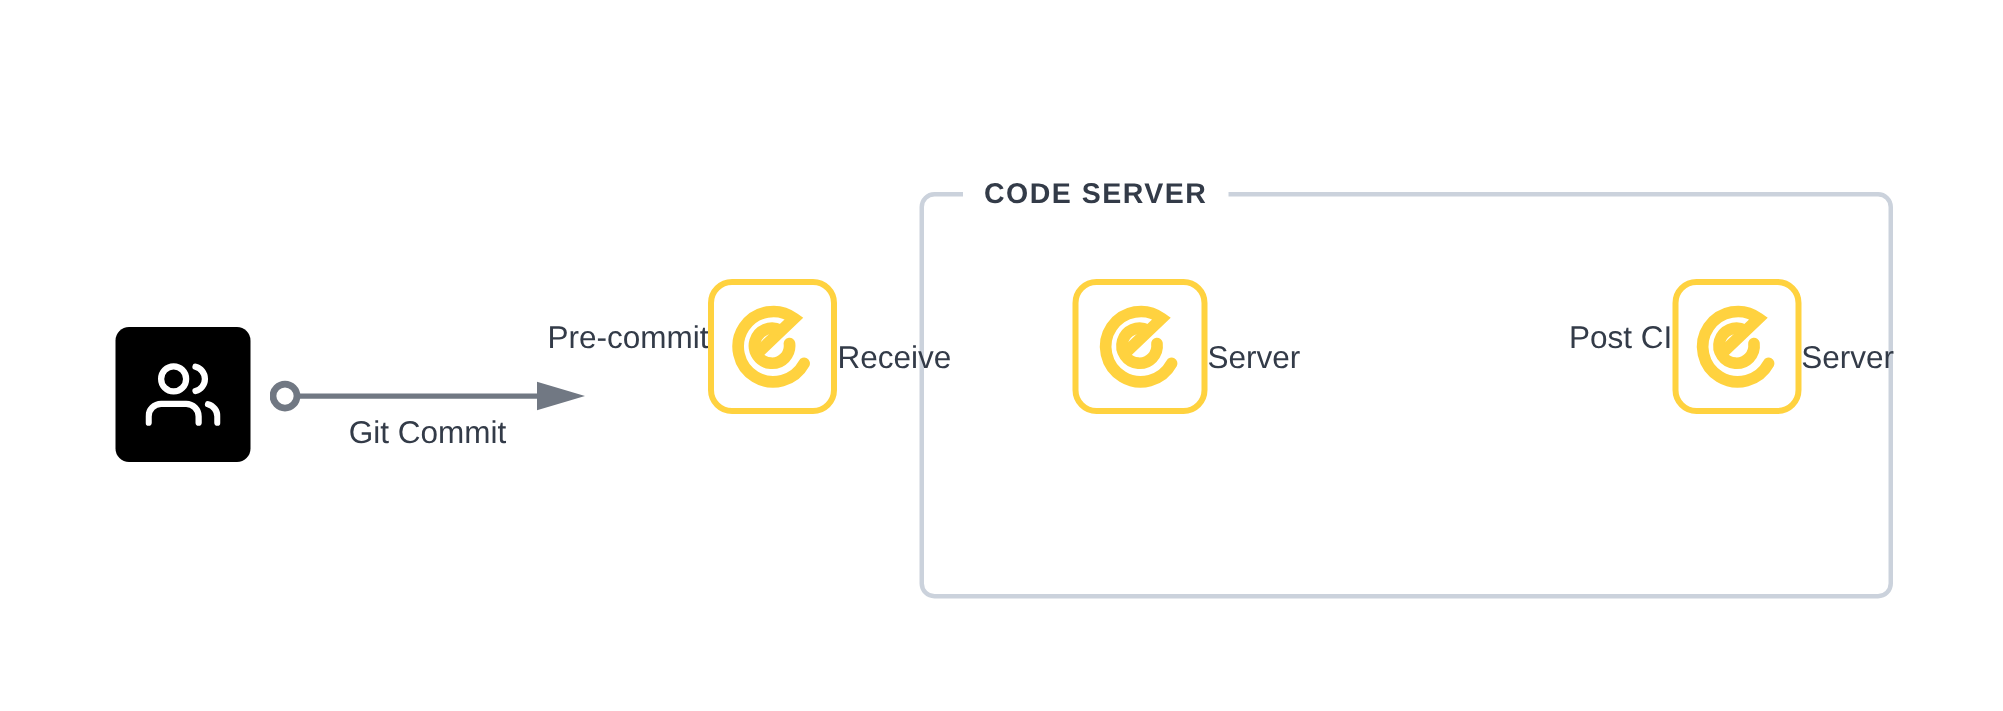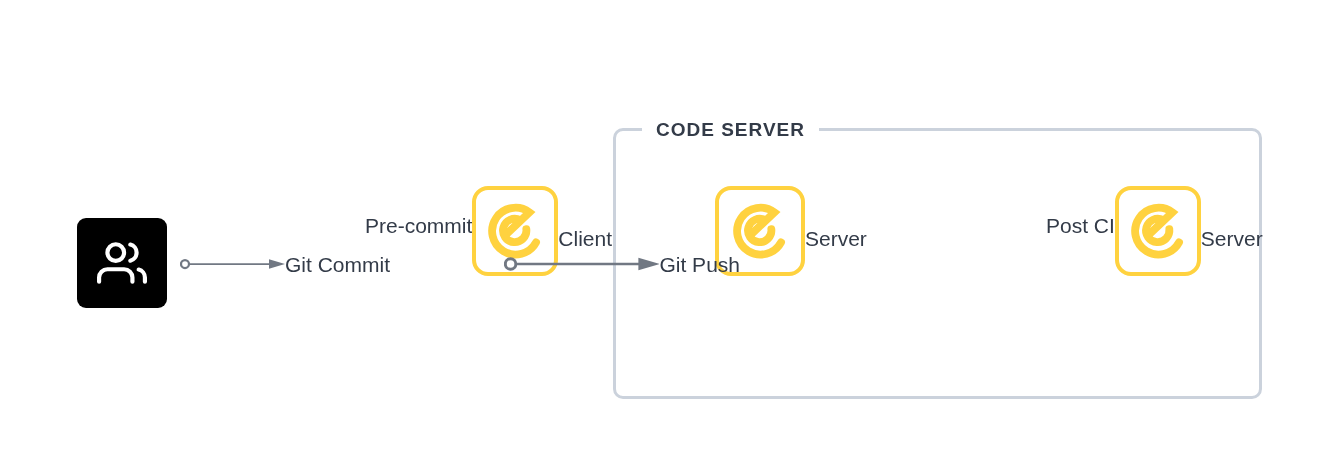--- a/index.html
+++ b/index.html
@@ -90,7 +90,7 @@
         <path d="M64.5 47.5 A15 15 0 1 1 56.5 36"></path>
       </svg>
     </div>
-    <div class="node-subtitle">Client</div>
+    <div class="node-subtitle">Receive</div>
   </div>
 
   <div class="node" style="left:715px">

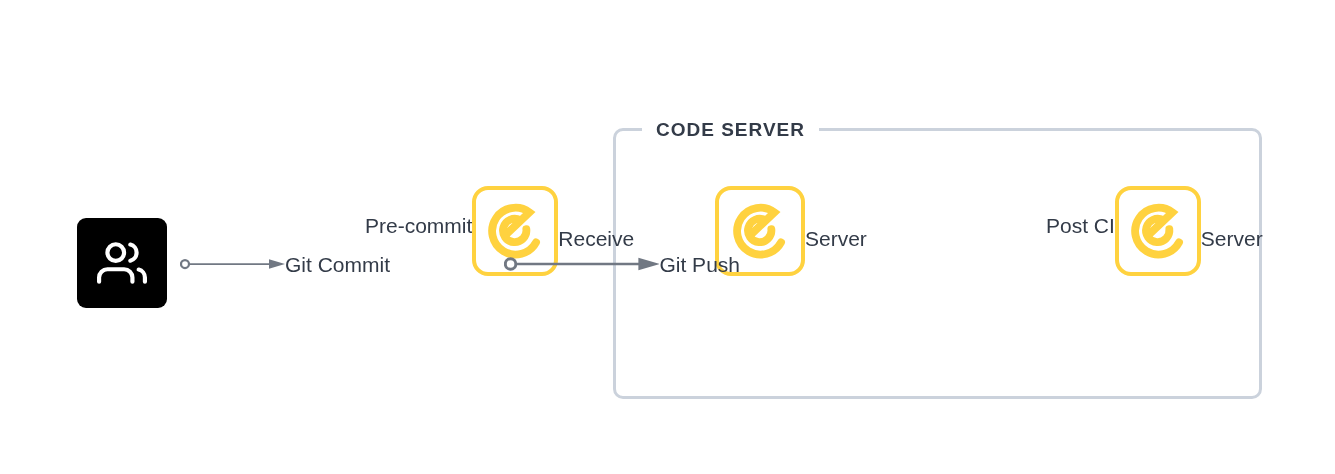--- a/index.html
+++ b/index.html
@@ -54,7 +54,7 @@
     white-space:nowrap;
   }
   
-  .arrow{position:absolute;top:252px;display:flex;flex-direction:row;align-items:center;}
+  .arrow{position:absolute;top:252px;display:flex;flex-direction:column;align-items:center;}
   .arrow svg{display:block;}
   .arrow .ring{stroke:var(--arrow-gray);fill:#FFFFFF;}
   .arrow .shaft{stroke:var(--arrow-gray);}

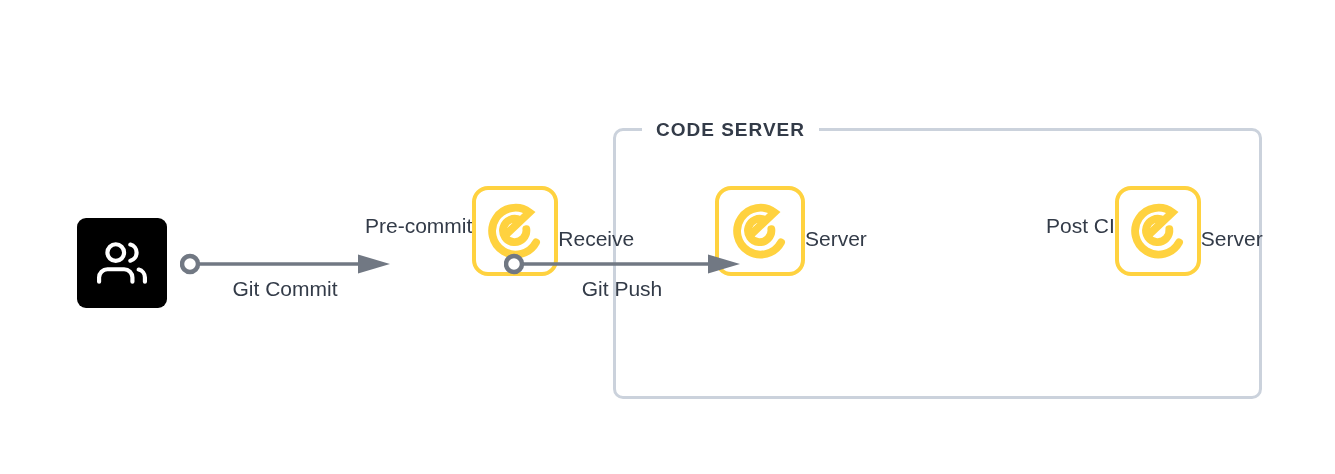--- a/index.html
+++ b/index.html
@@ -123,14 +123,6 @@
     <div class="arrow-label">Git Commit</div>
   </div>
 
-  <div class="arrow" style="left:504px;width:236px">
-    <svg width="236" height="24" viewBox="0 0 236 24" aria-hidden="true">
-      <circle class="ring" cx="10" cy="12" r="8" stroke-width="4.5"></circle>
-      <line class="shaft" x1="19" y1="12" x2="207" y2="12" stroke-width="3.5"></line>
-      <polygon class="head" points="204,2.5 236,12 204,21.5"></polygon>
-    </svg>
-    <div class="arrow-label">Git Push</div>
-  </div>
 
 
 </div>

